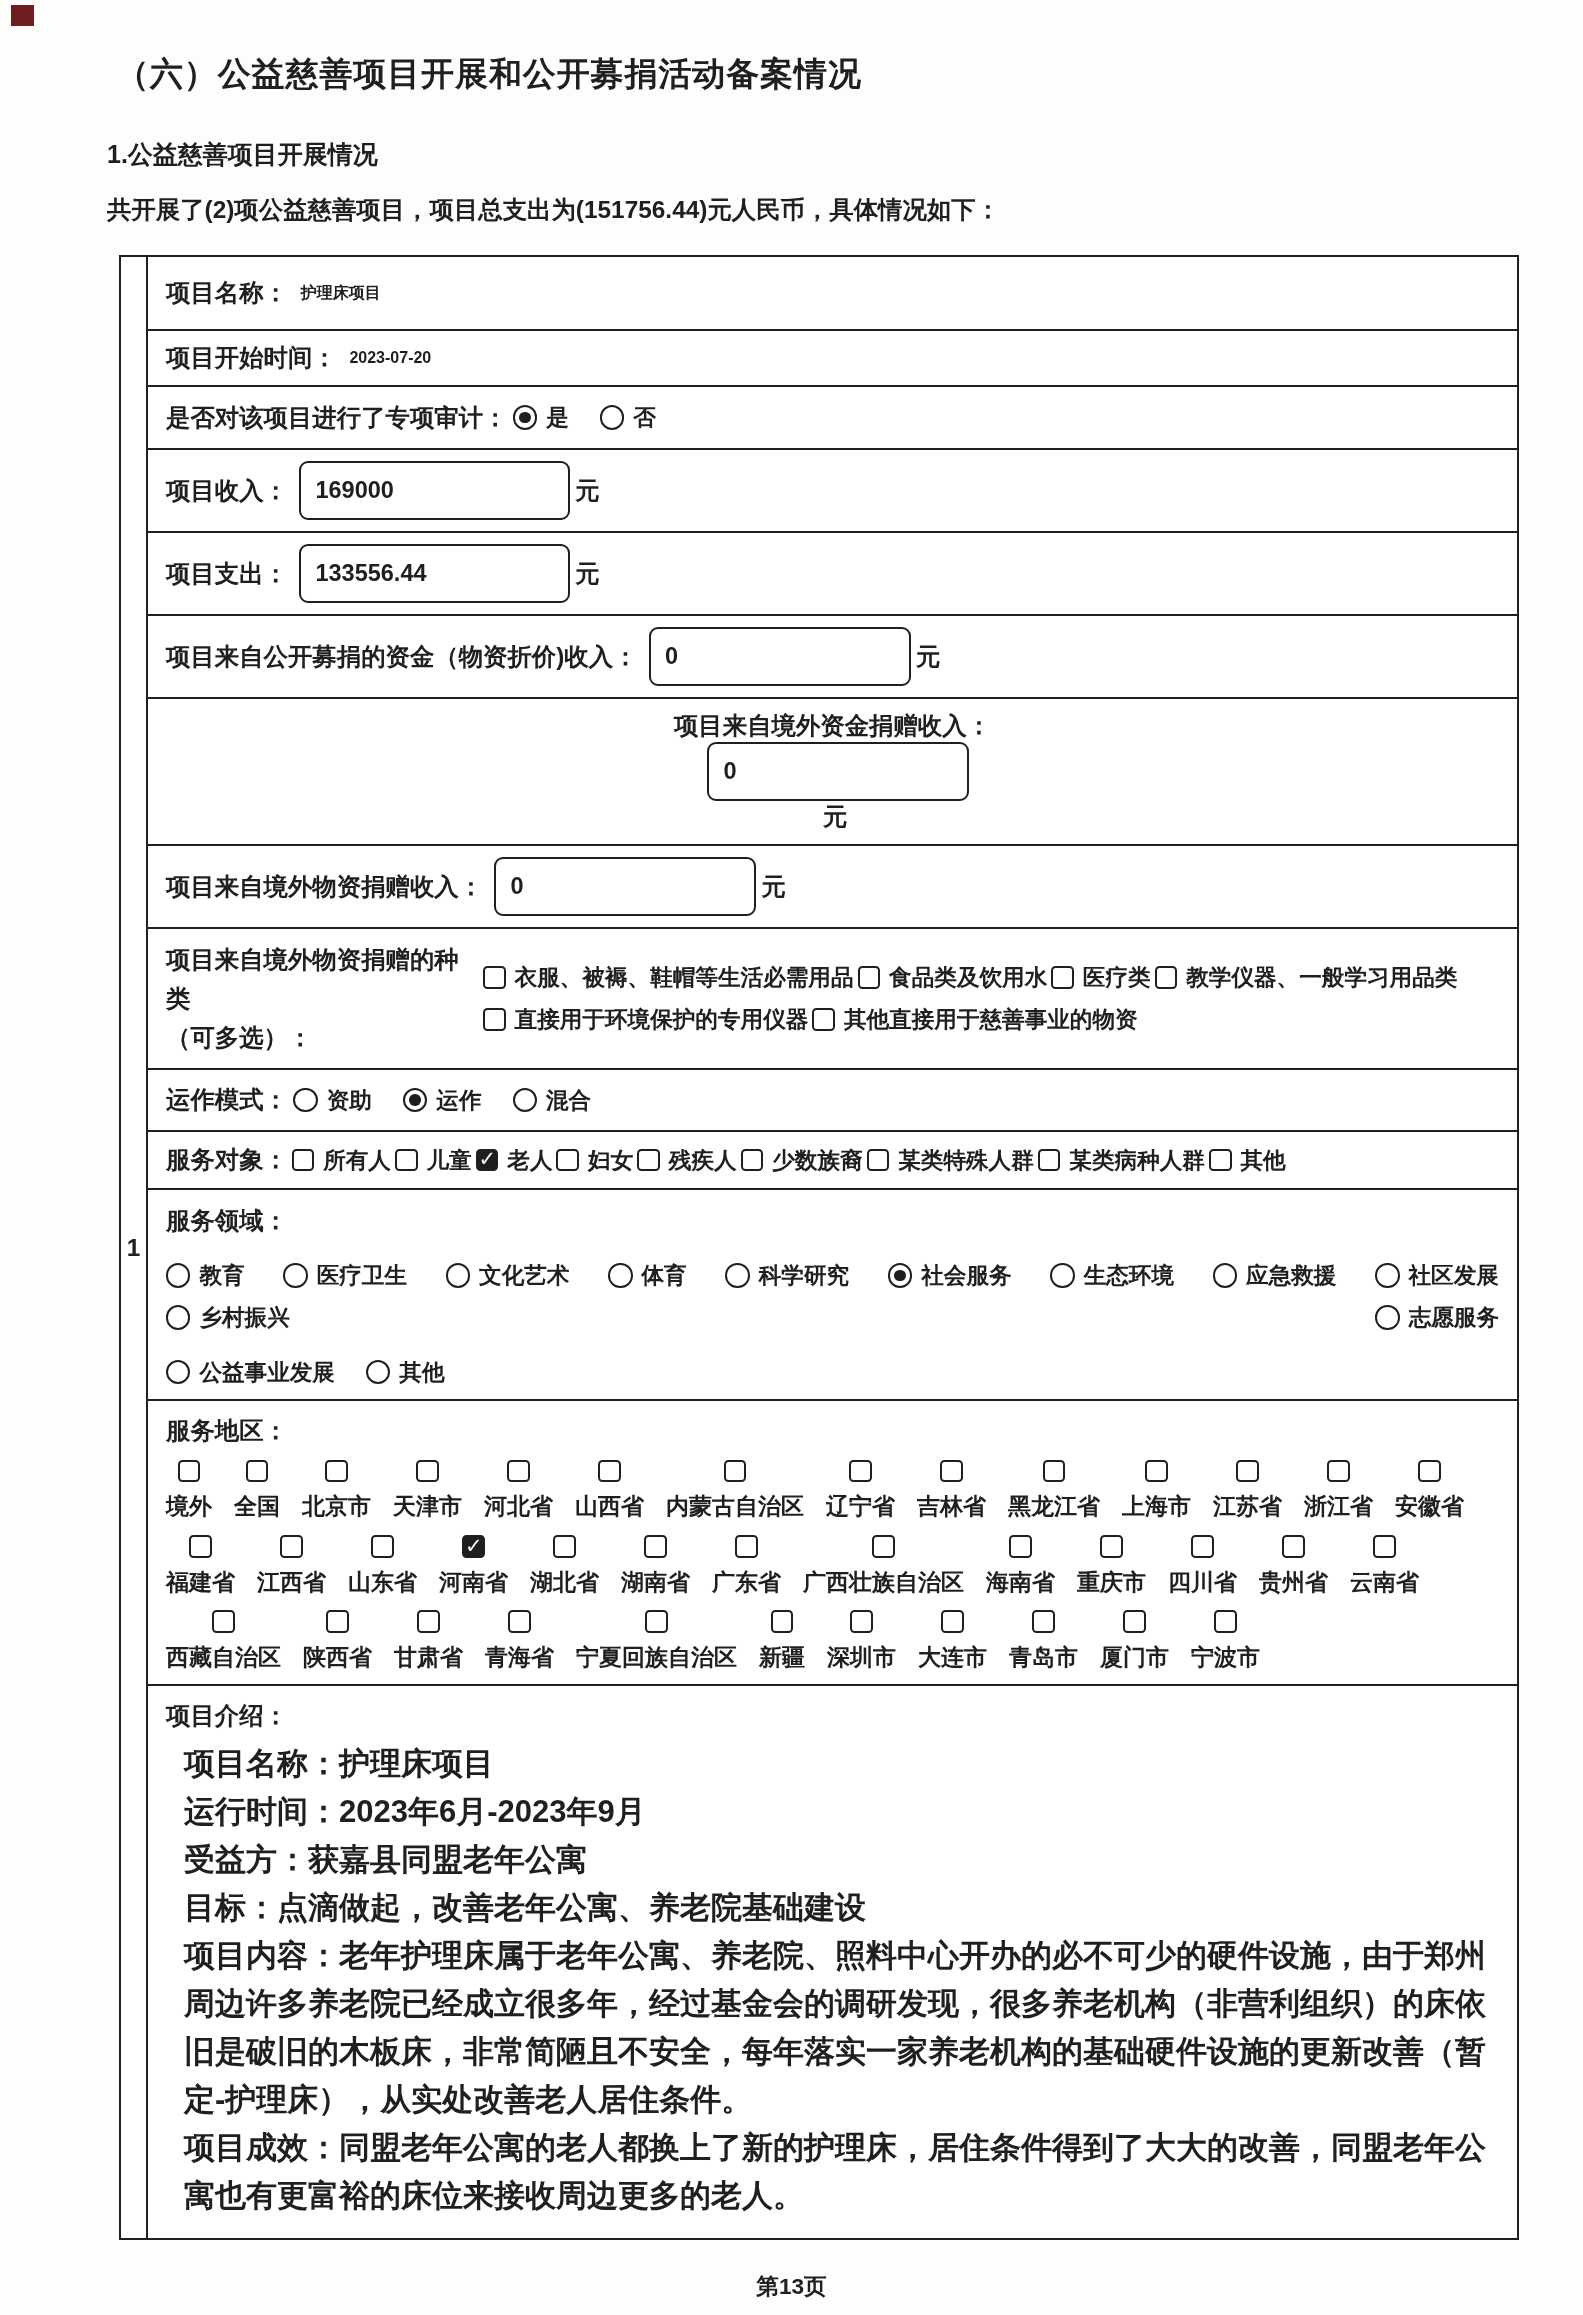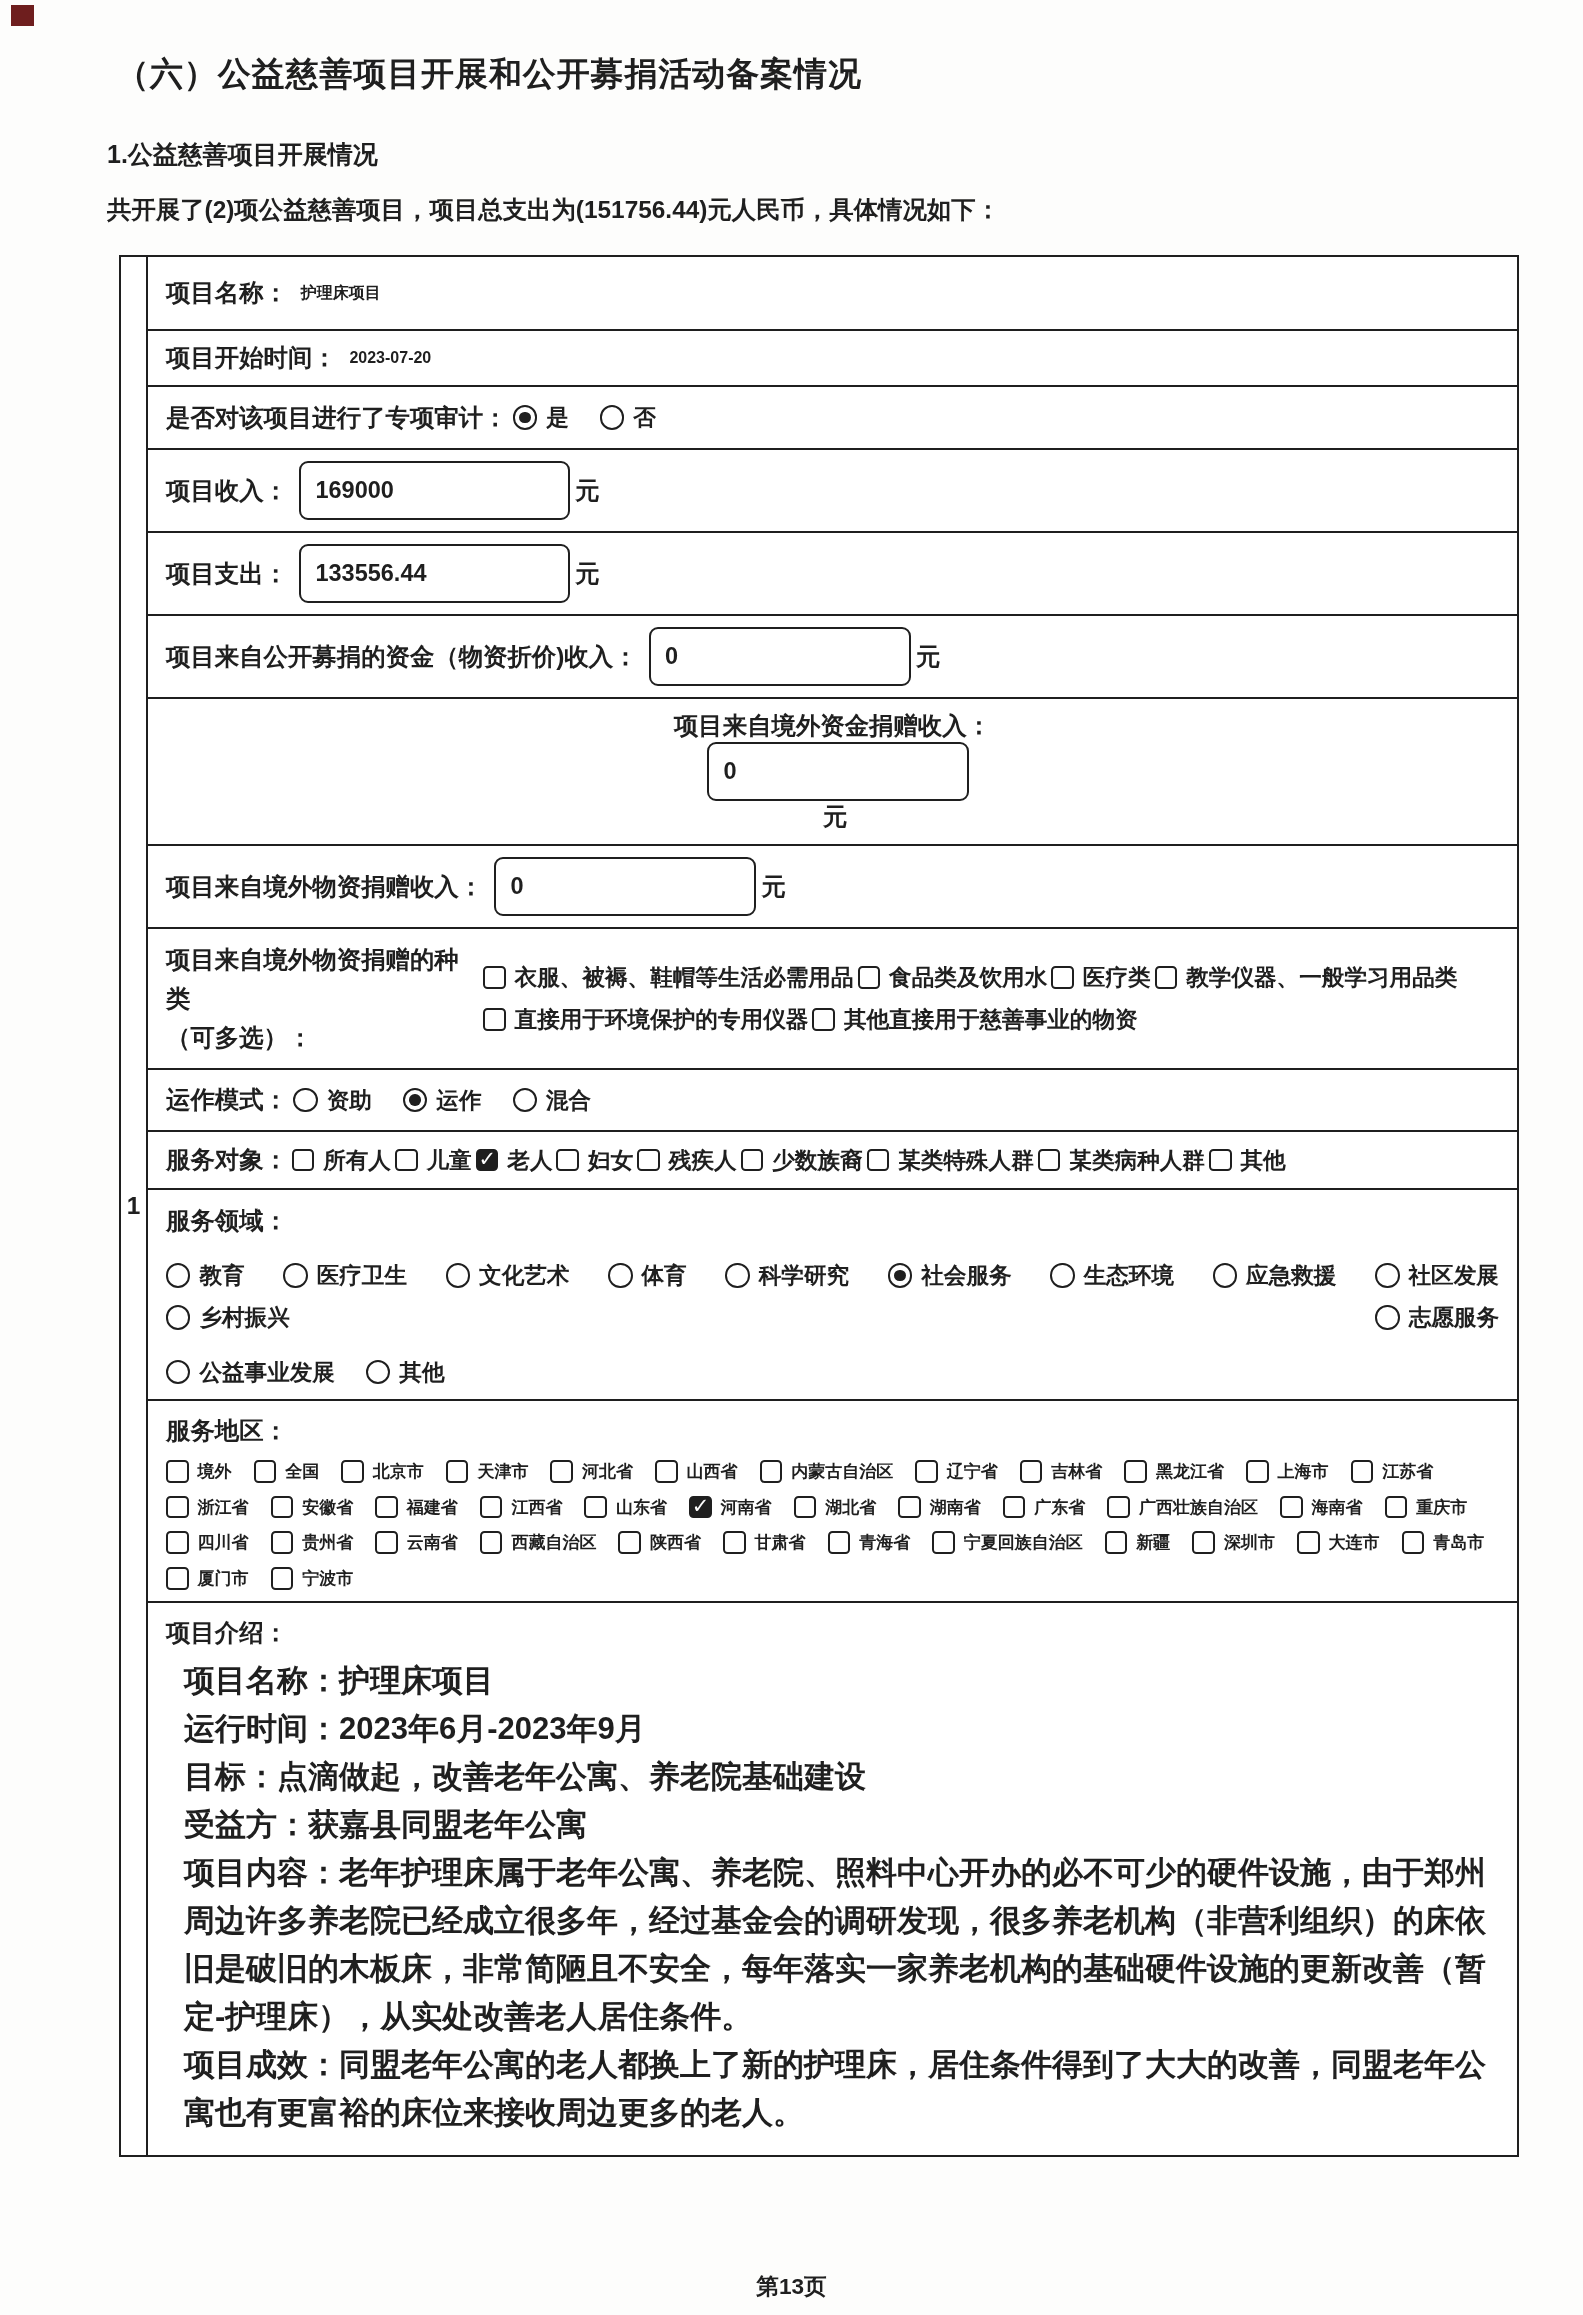--- a/index.html
+++ b/index.html
@@ -98,7 +98,7 @@
   .r-fields .field-line { margin-top: 23.5px; }
   .r-areas  { min-height: 165px; padding-top: 14.5px; }
   .r-areas .opts { margin-top: 12.7px; column-gap: 22px; row-gap: 12.7px; }
-  .r-areas .opt { font-size: 17px; }
+  .r-areas .opt { font-size: 23px; flex-direction: column; }
   .r-intro  { min-height: 333px; padding-top: 14.5px; padding-bottom: 18px; }
   .intro-lines { margin-left: 18px; margin-top: 7.2px; }
   .intro-line { font-size: 31px; line-height: 1.55; }

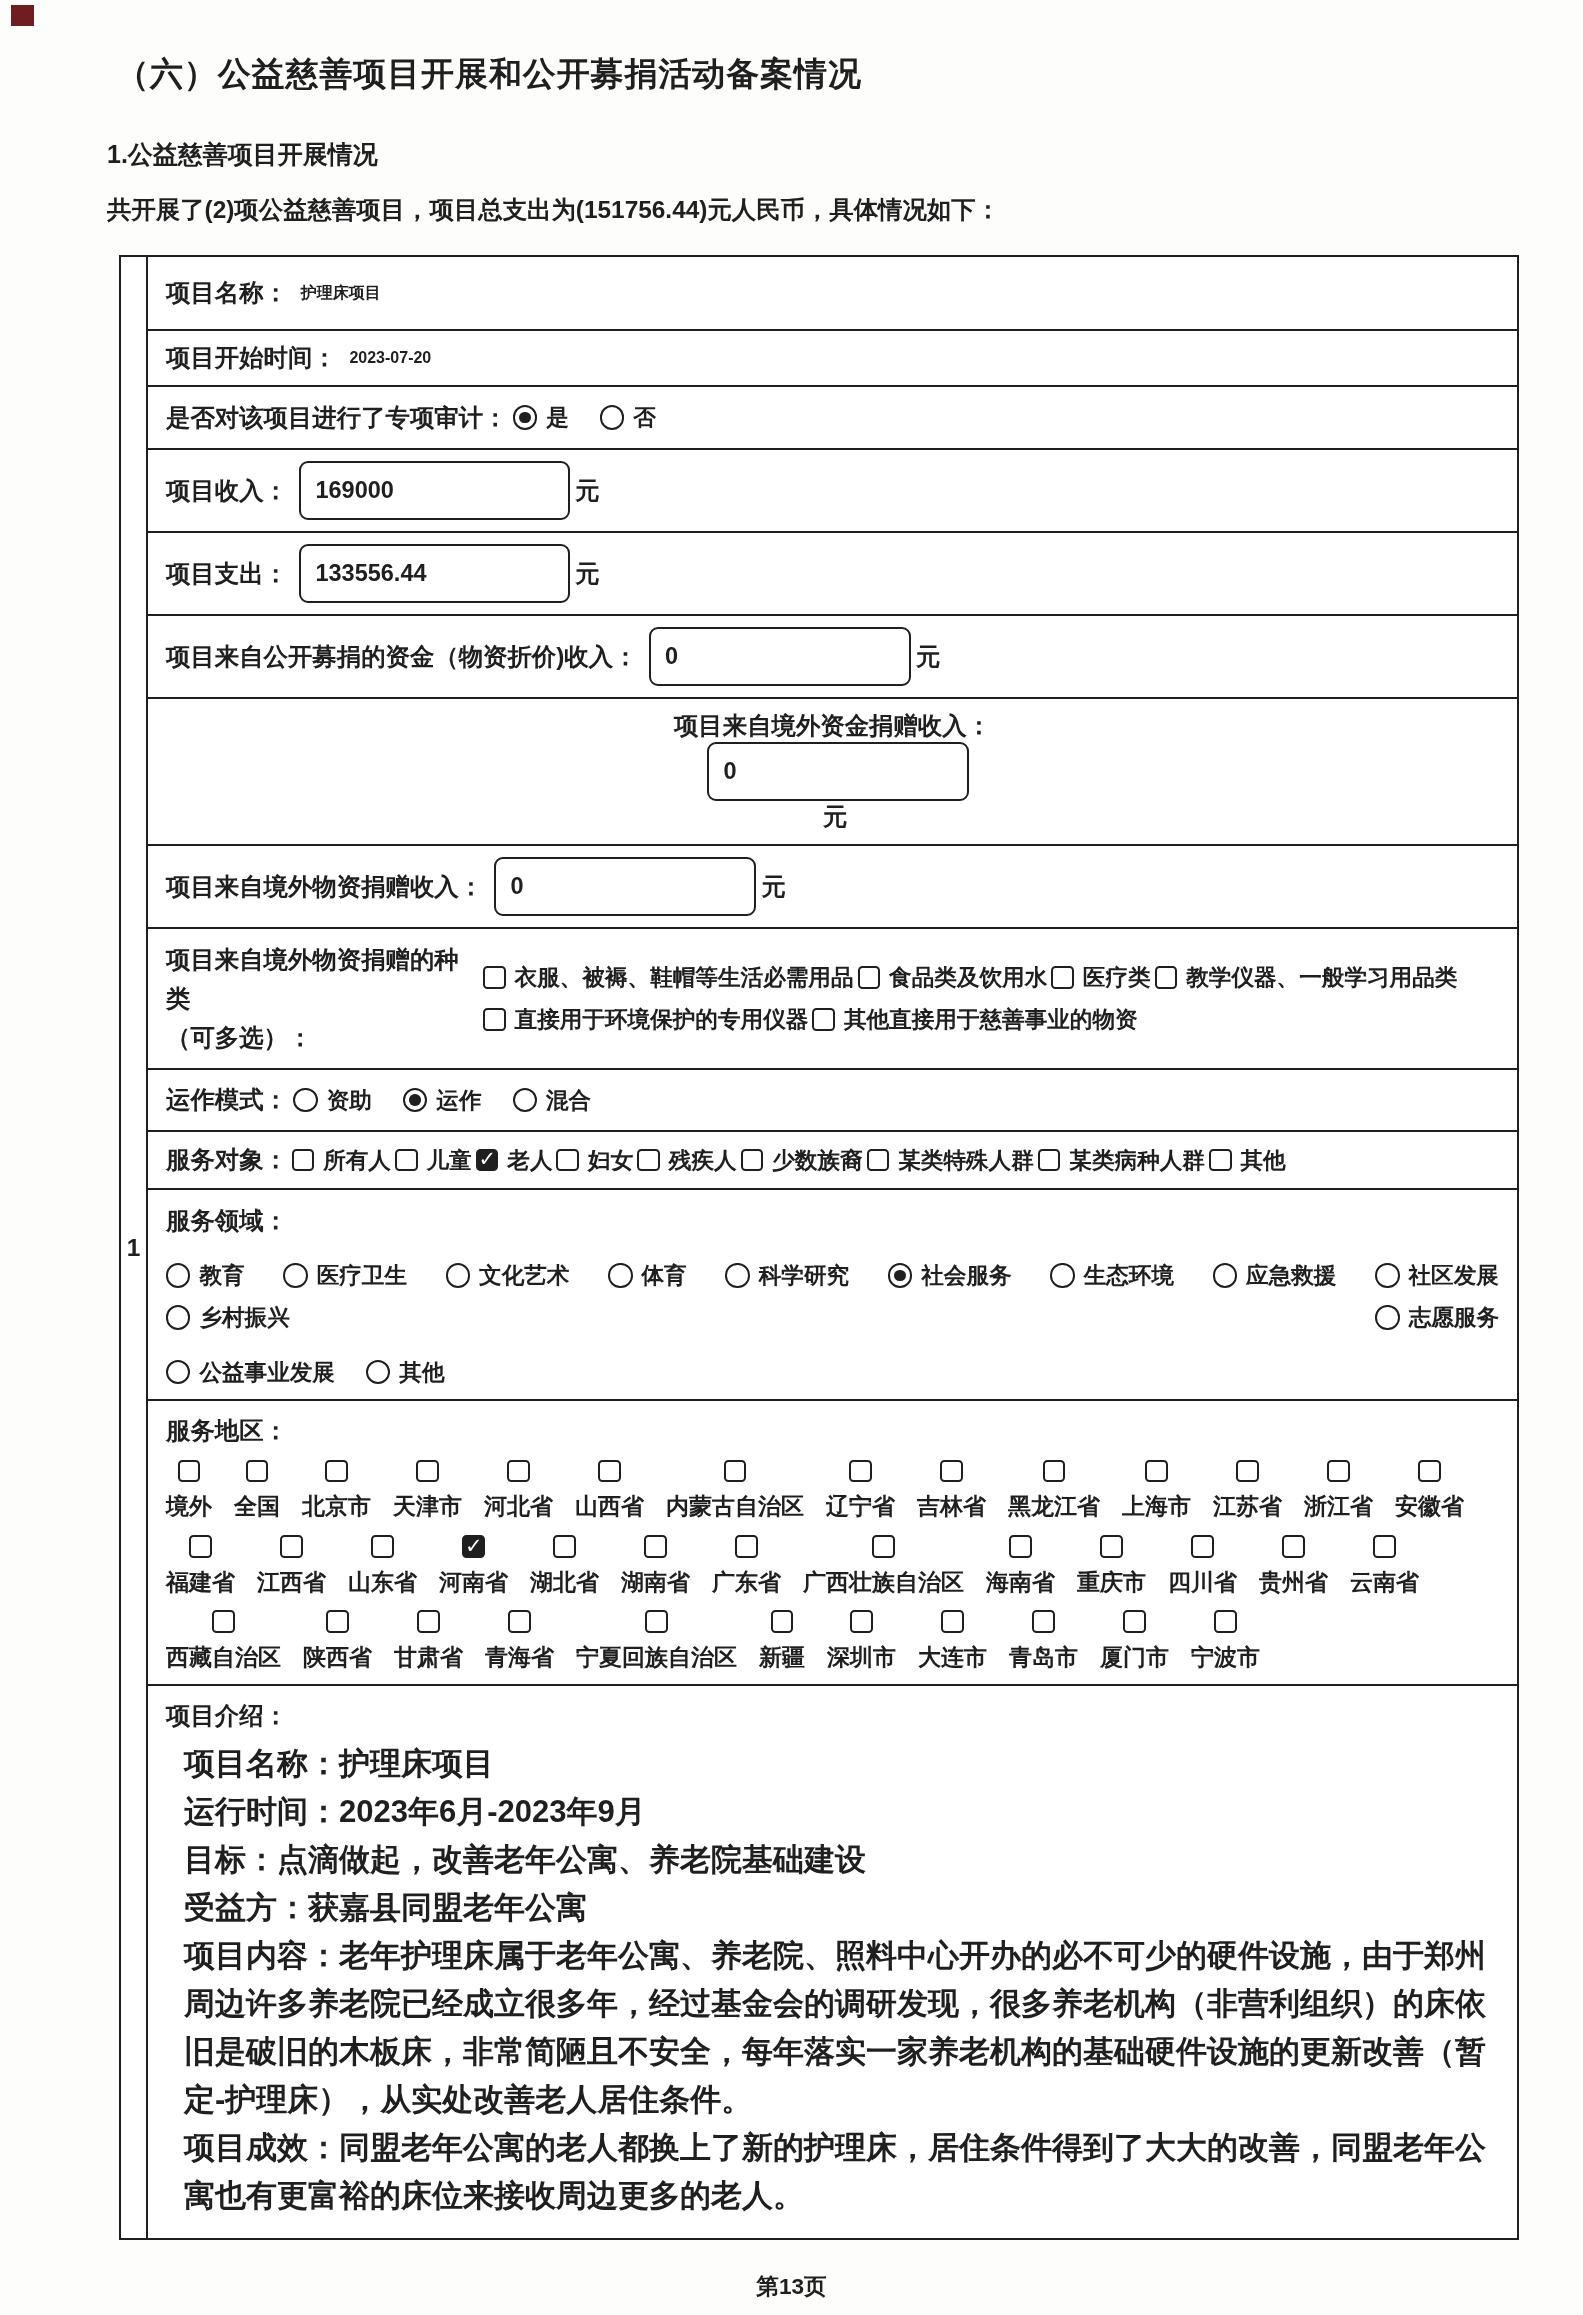--- a/index.html
+++ b/index.html
@@ -564,9 +564,9 @@
 
           <div class="intro-line">运行时间：2023年6月-2023年9月</div>
 
+          <div class="intro-line">受益方：获嘉县同盟老年公寓</div>
+
           <div class="intro-line">目标：点滴做起，改善老年公寓、养老院基础建设</div>
-
-          <div class="intro-line">受益方：获嘉县同盟老年公寓</div>
 
           <div class="intro-line">项目内容：老年护理床属于老年公寓、养老院、照料中心开办的必不可少的硬件设施，由于郑州周边许多养老院已经成立很多年，经过基金会的调研发现，很多养老机构（非营利组织）的床依旧是破旧的木板床，非常简陋且不安全，每年落实一家养老机构的基础硬件设施的更新改善（暂定-护理床），从实处改善老人居住条件。</div>
 

